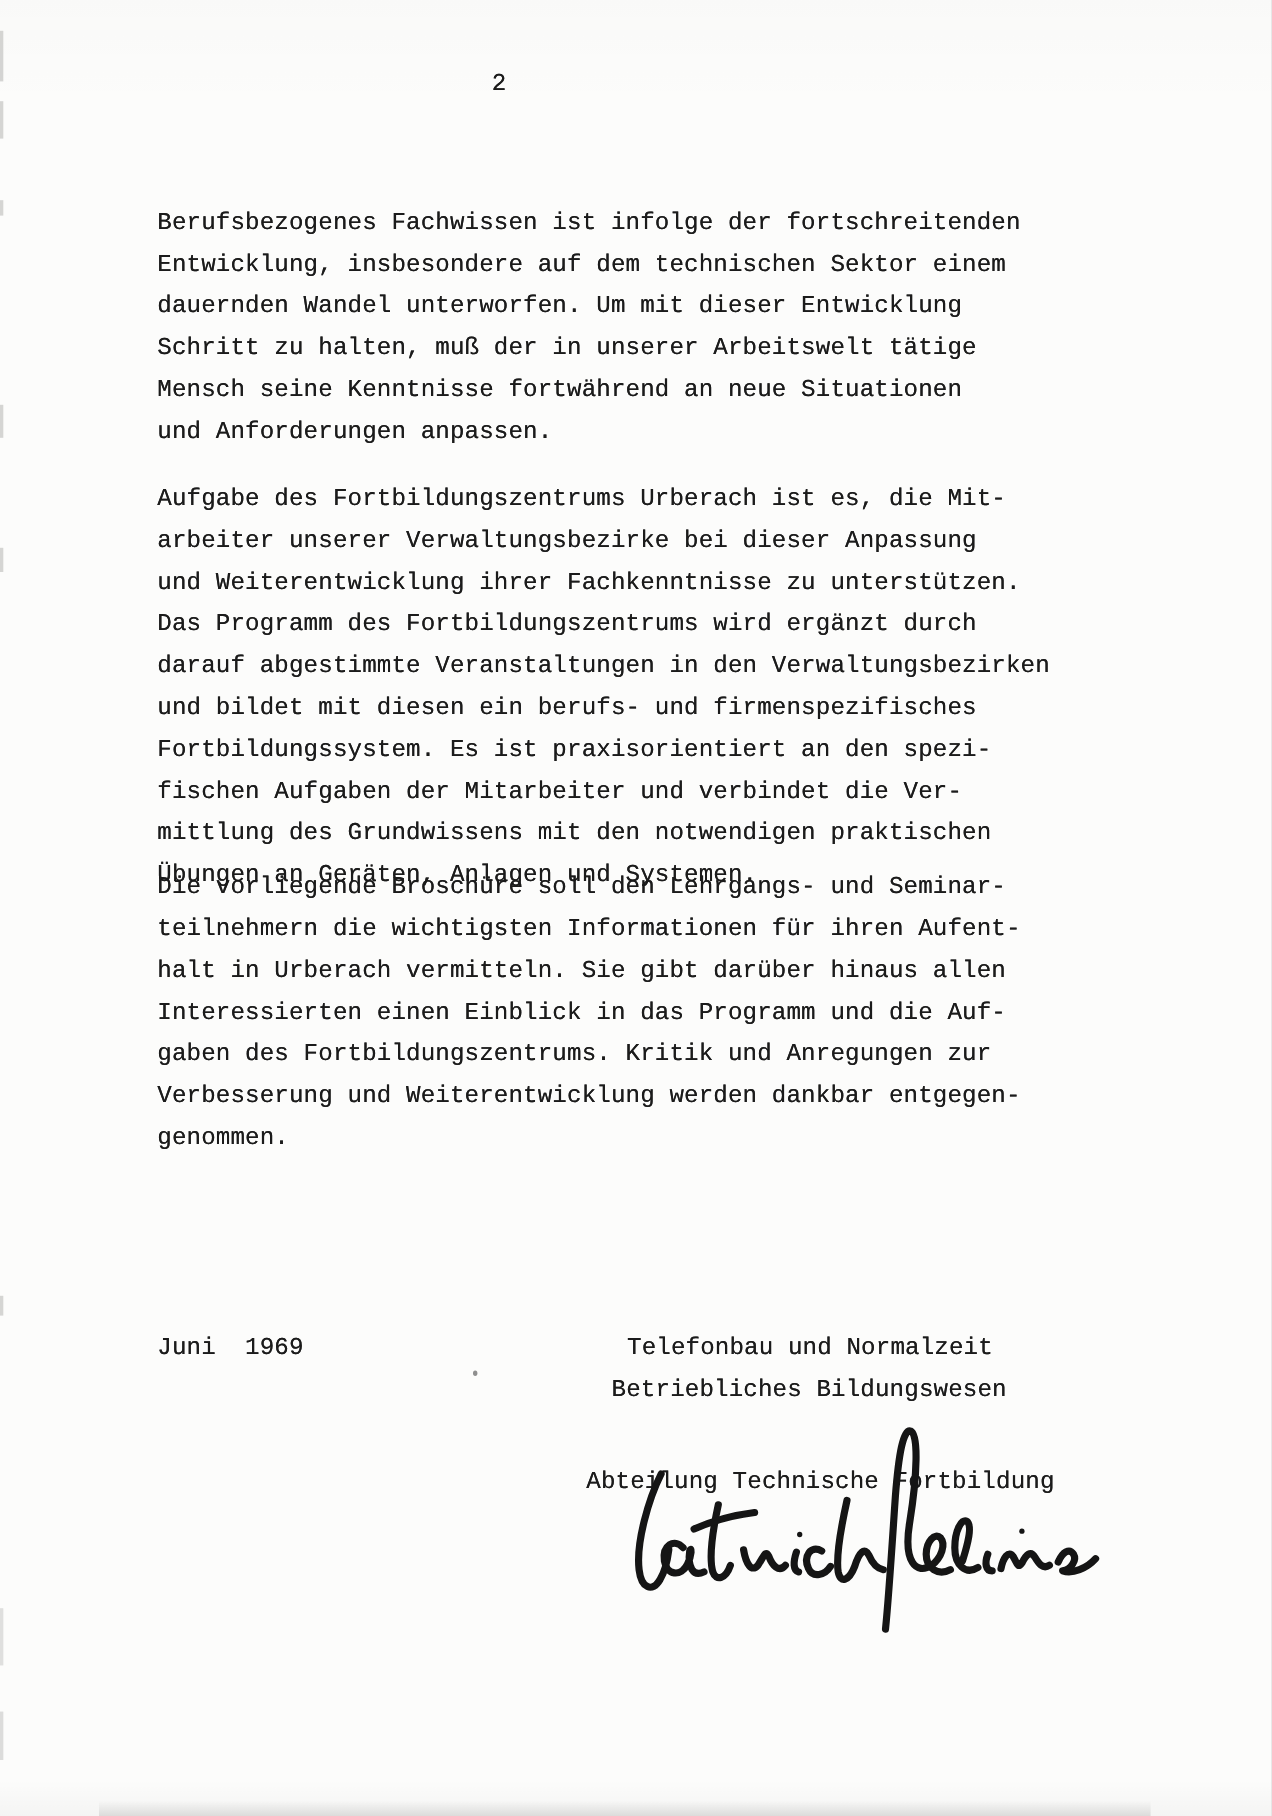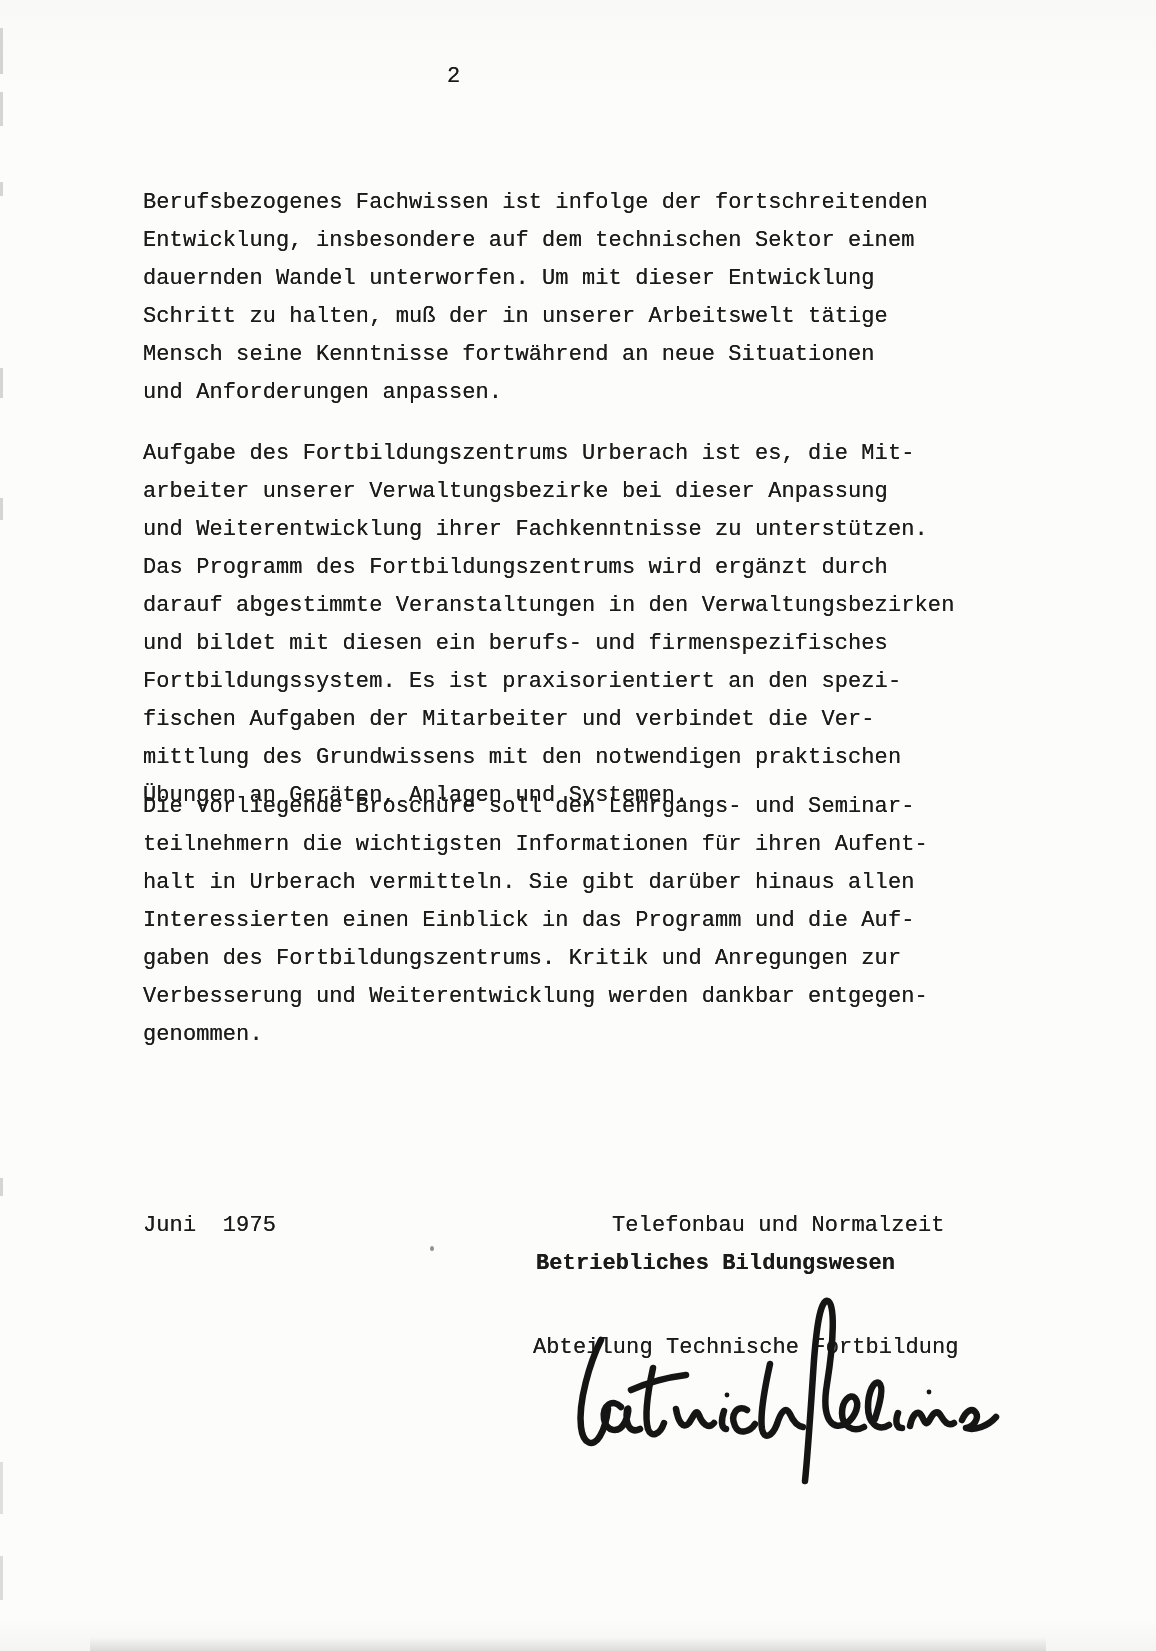--- a/index.html
+++ b/index.html
@@ -101,7 +101,7 @@
 Verbesserung und Weiterentwicklung werden dankbar entgegen-
 genommen.</div>
 
-  <div class="txt date-line">Juni  1975</div>
+  <div class="txt date-line">Juni  1969</div>
 
   <div class="txt org-line-1">Telefonbau und Normalzeit</div>
 

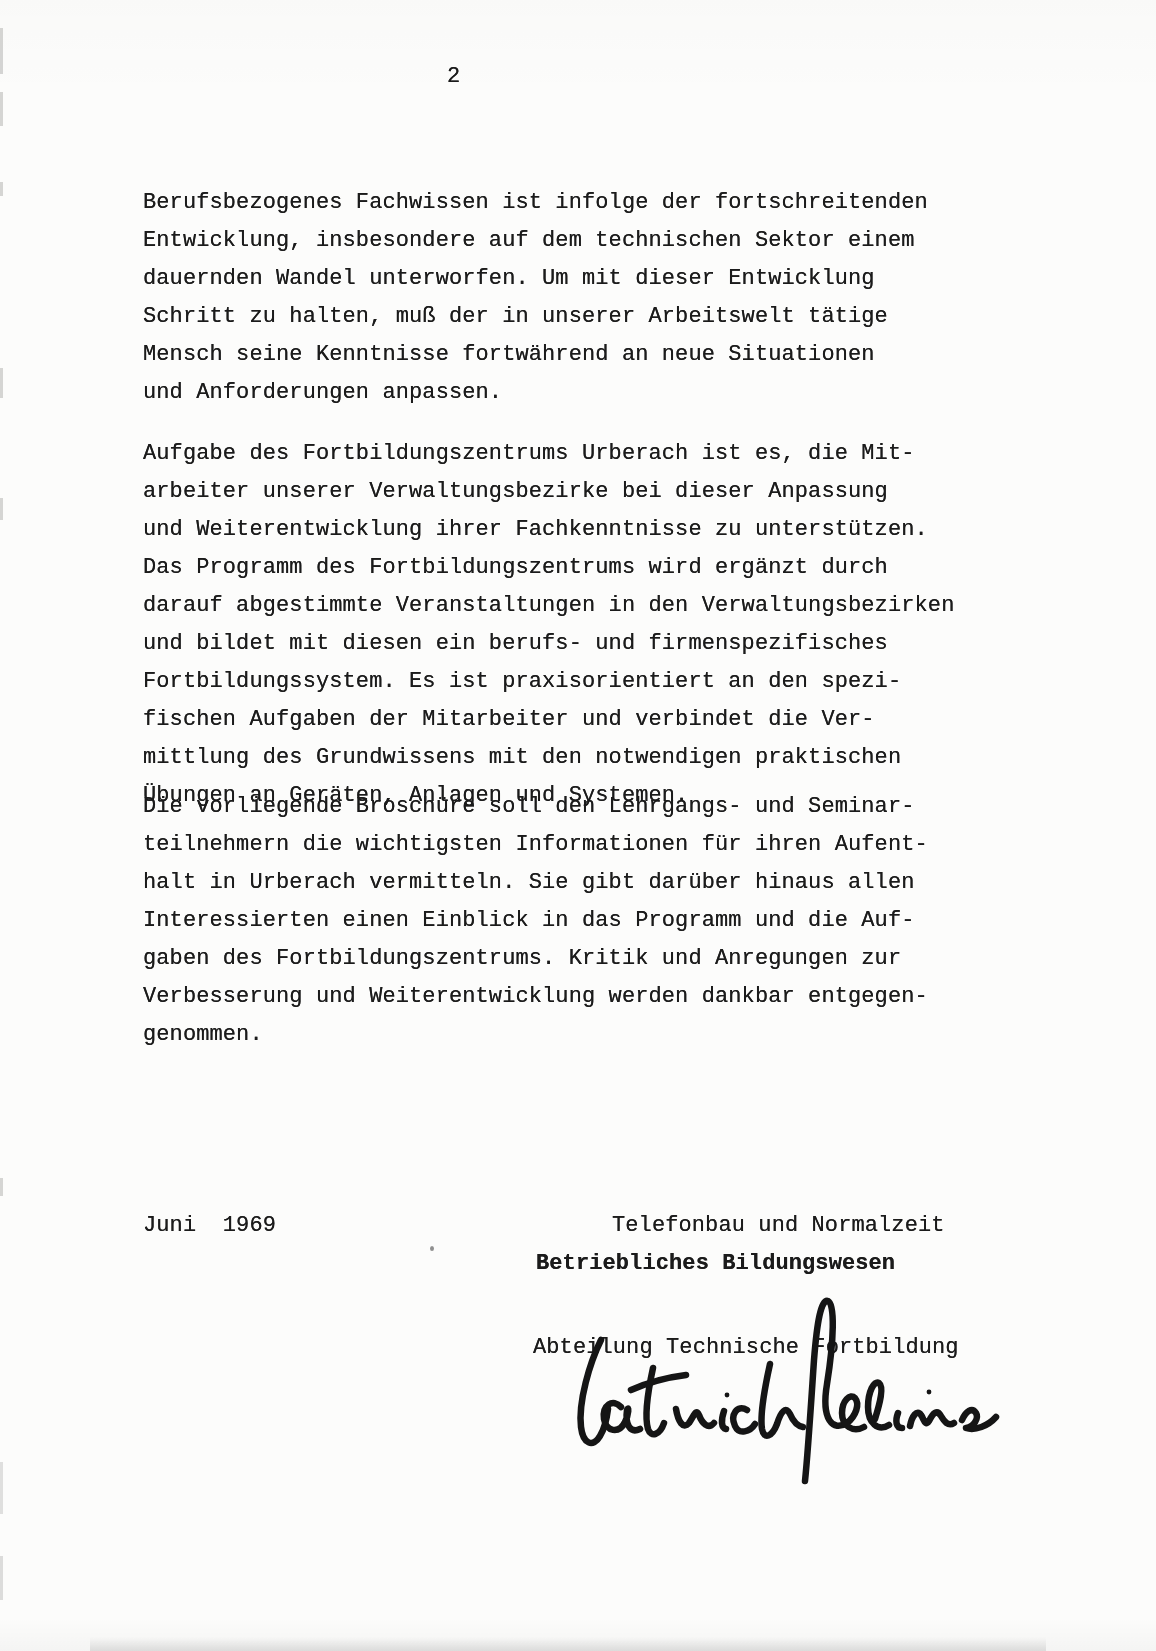--- a/index.html
+++ b/index.html
@@ -29,7 +29,7 @@
   .para-2        { left: 143px; top: 435px; }
   .para-3        { left: 143px; top: 788px; }
   .date-line     { left: 143px; top: 1207px; }
-  .org-line-1    { left: 570px; top: 1207px; margin-left: 42px; }
+  .org-line-1    { left: 570px; top: 1207px; }
   .org-line-2    { left: 536px; top: 1245px; font-weight: bold; }
   .dept-line     { left: 533px; top: 1329px; }
   .signature-svg {

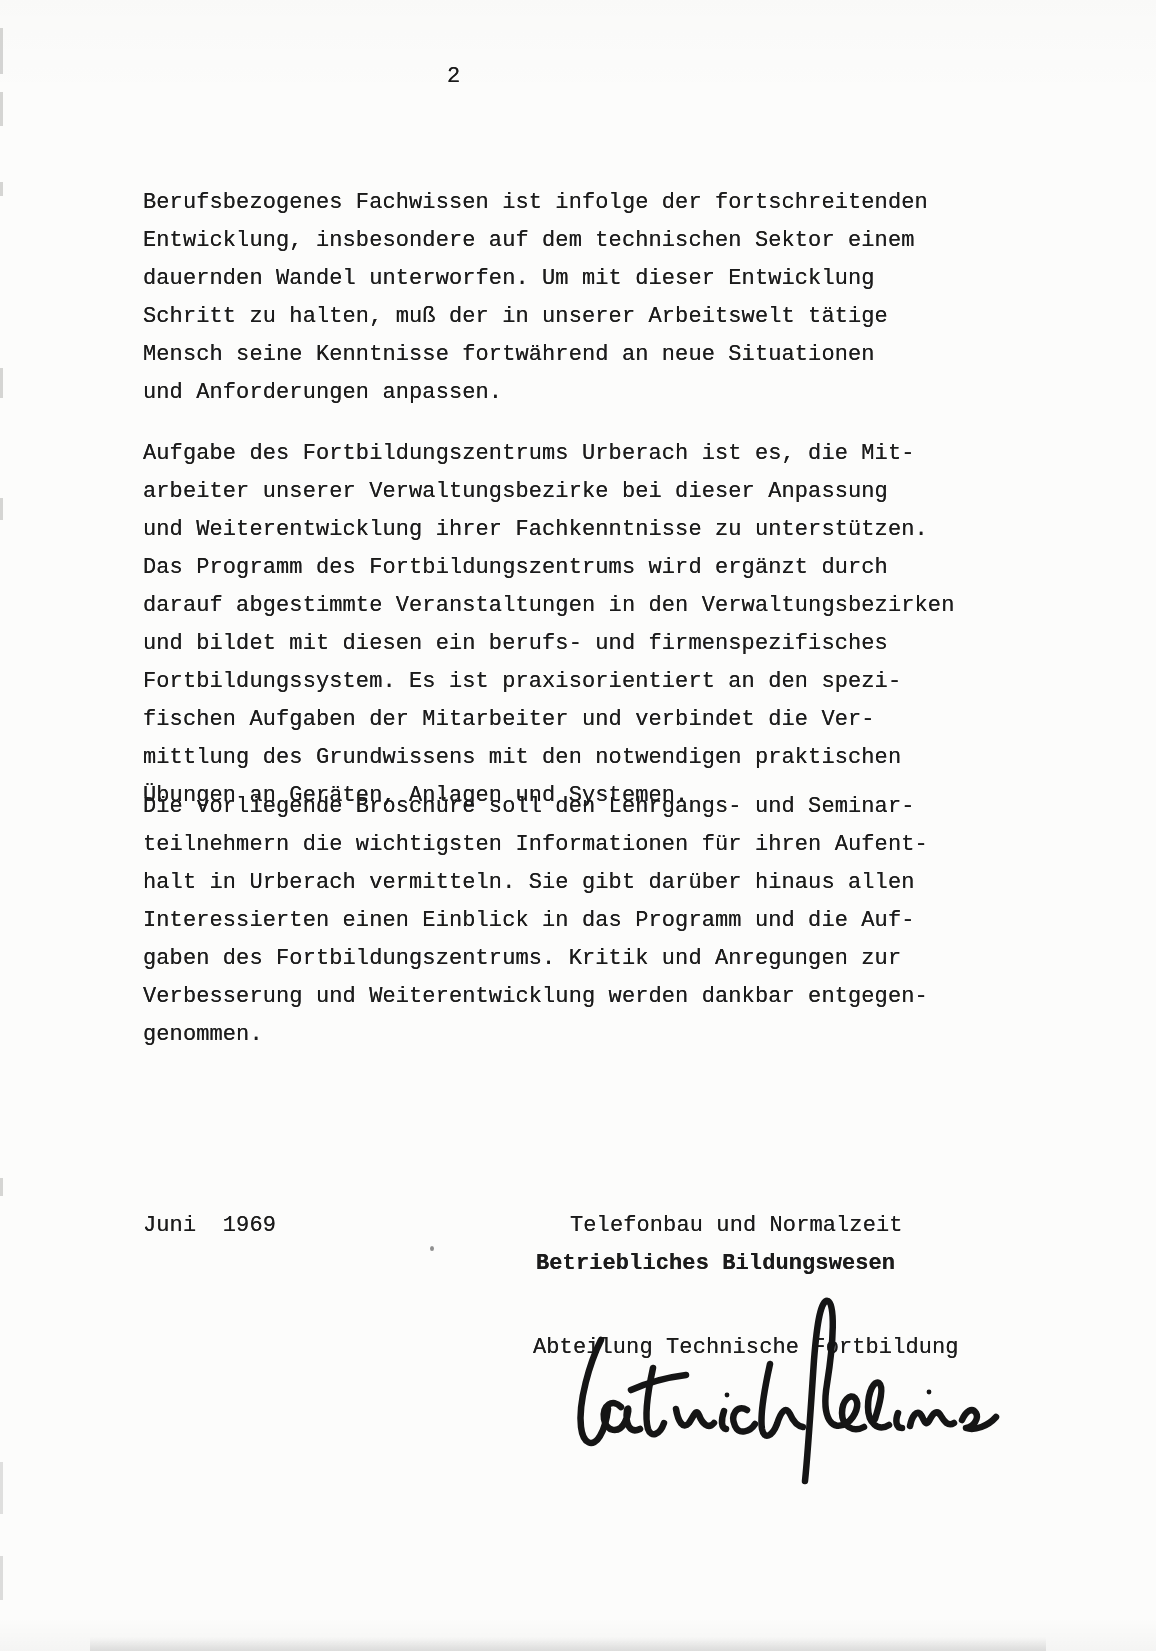--- a/index.html
+++ b/index.html
@@ -30,7 +30,7 @@
   .para-3        { left: 143px; top: 788px; }
   .date-line     { left: 143px; top: 1207px; }
   .org-line-1    { left: 570px; top: 1207px; }
-  .org-line-2    { left: 536px; top: 1245px; font-weight: bold; }
+  .org-line-2    { left: 556px; top: 1245px; }
   .dept-line     { left: 533px; top: 1329px; }
   .signature-svg {
     position: absolute;

